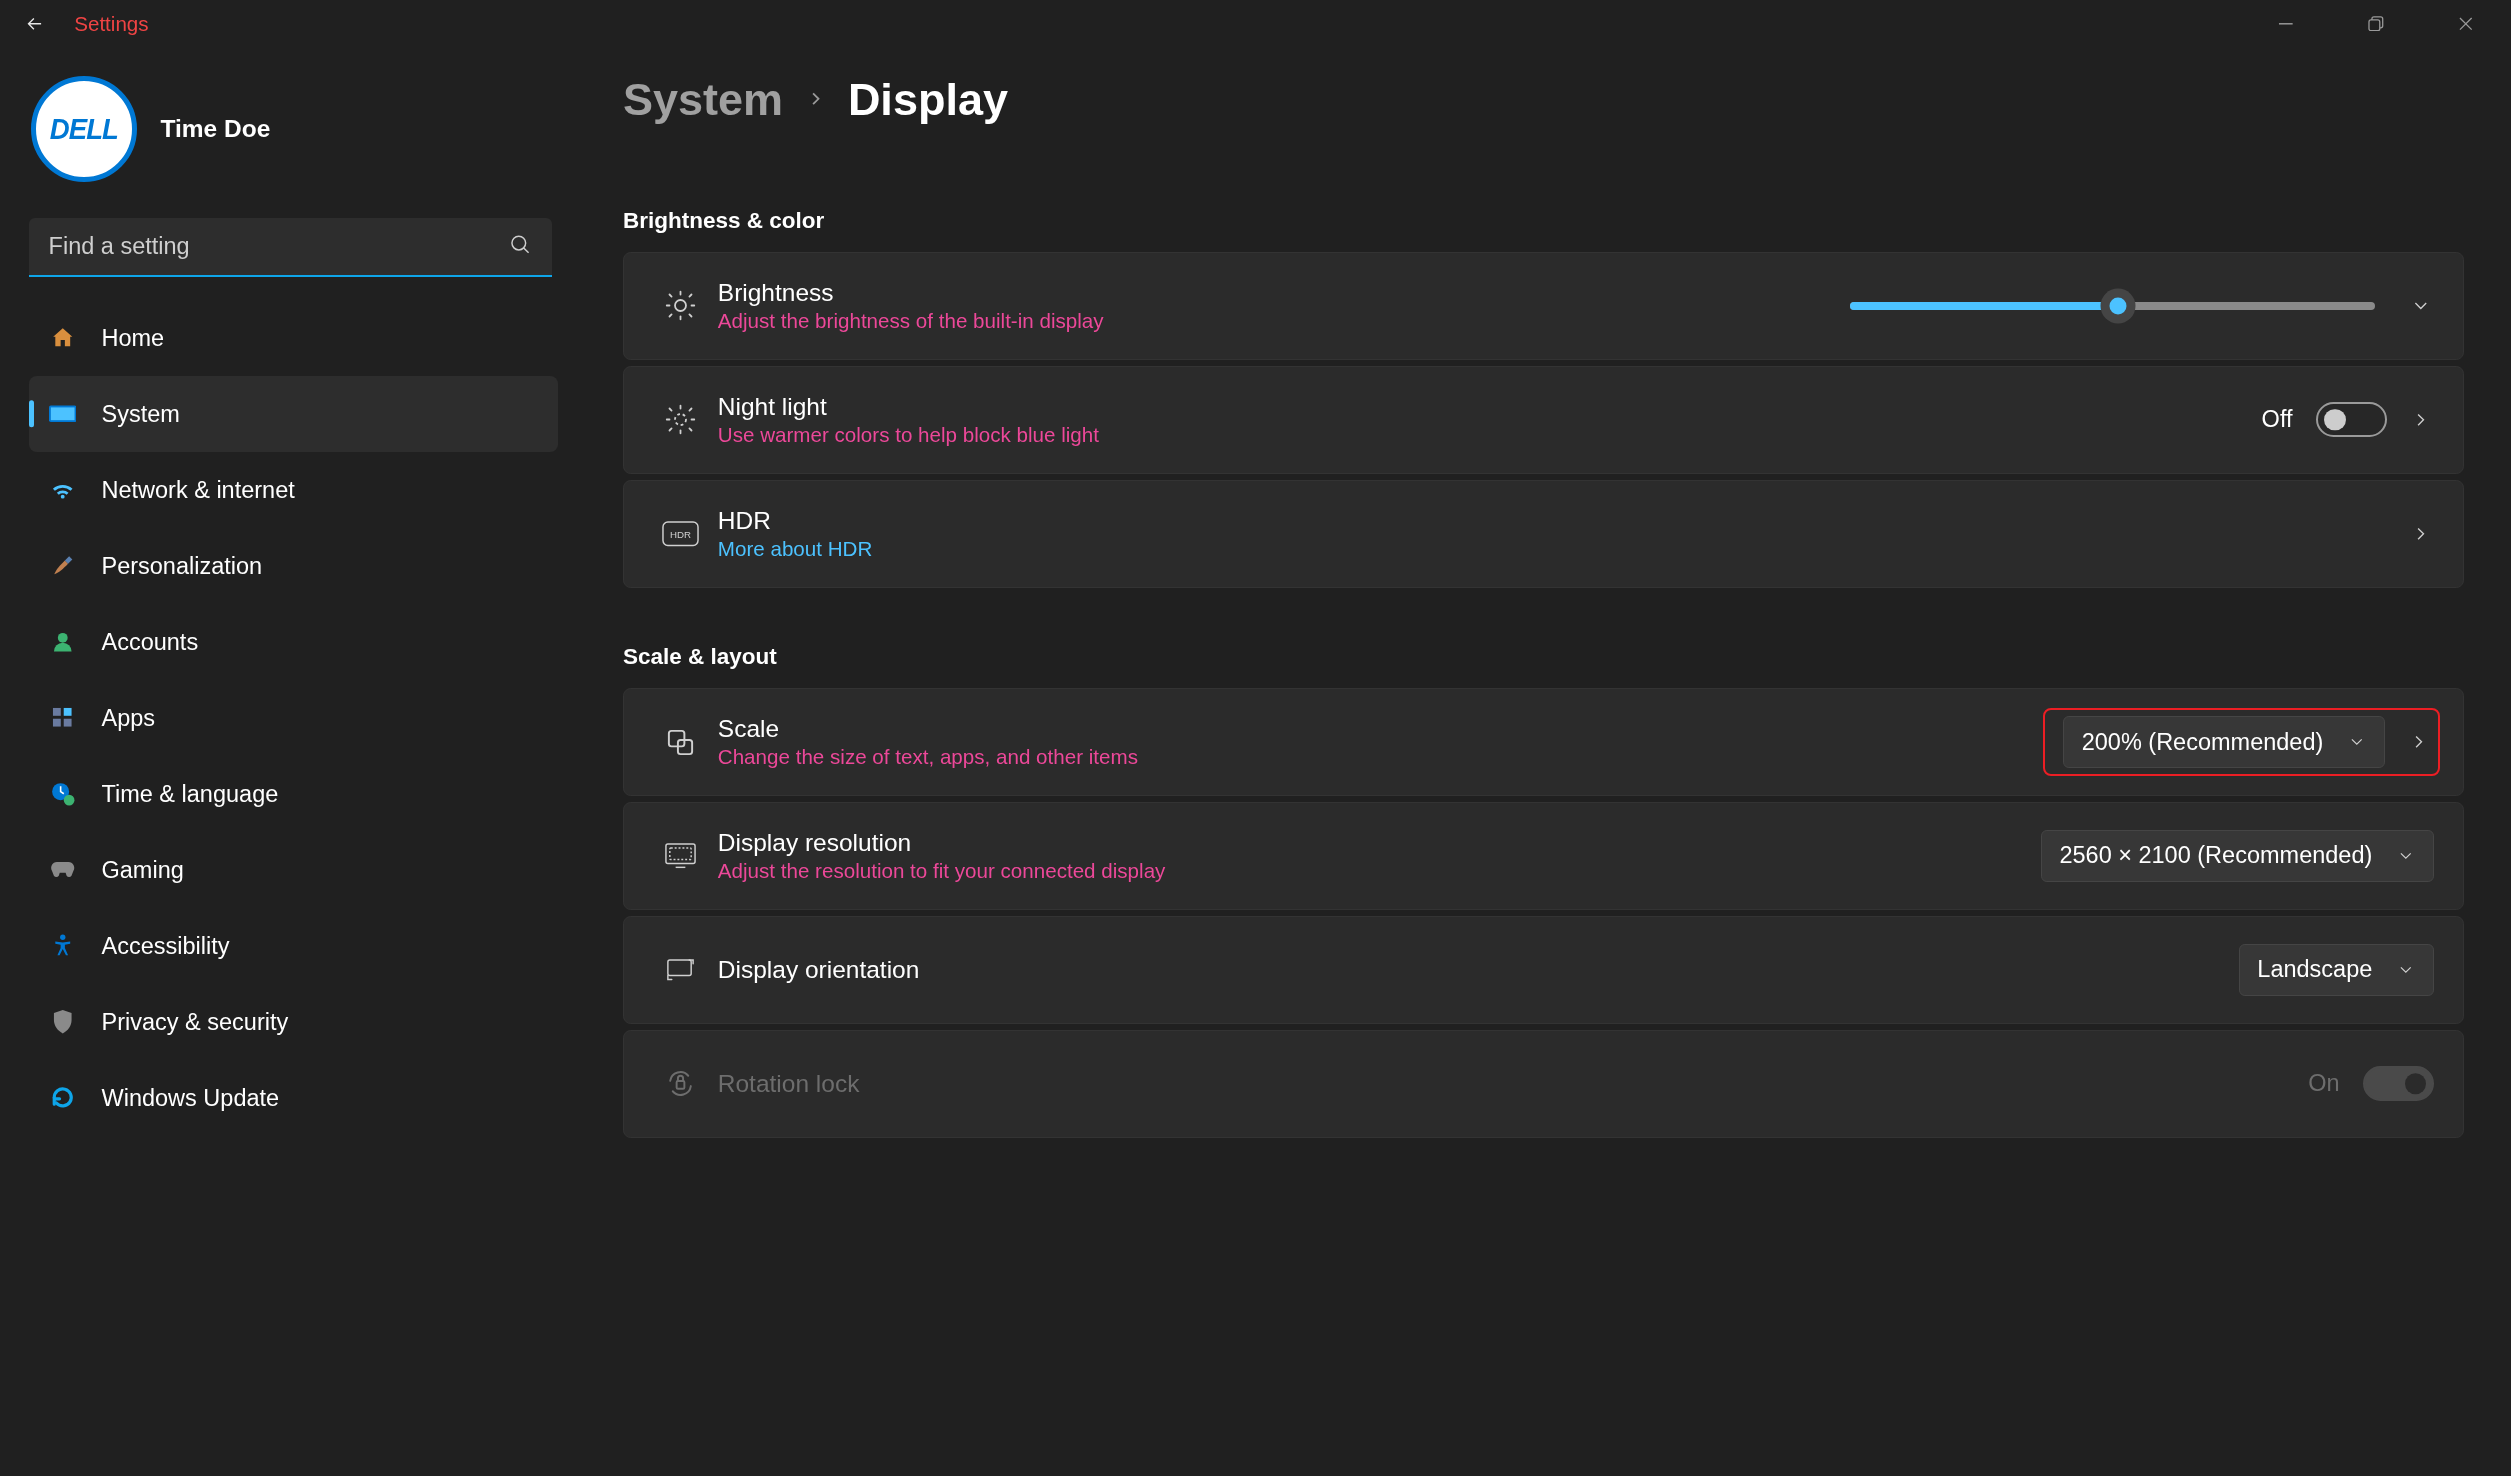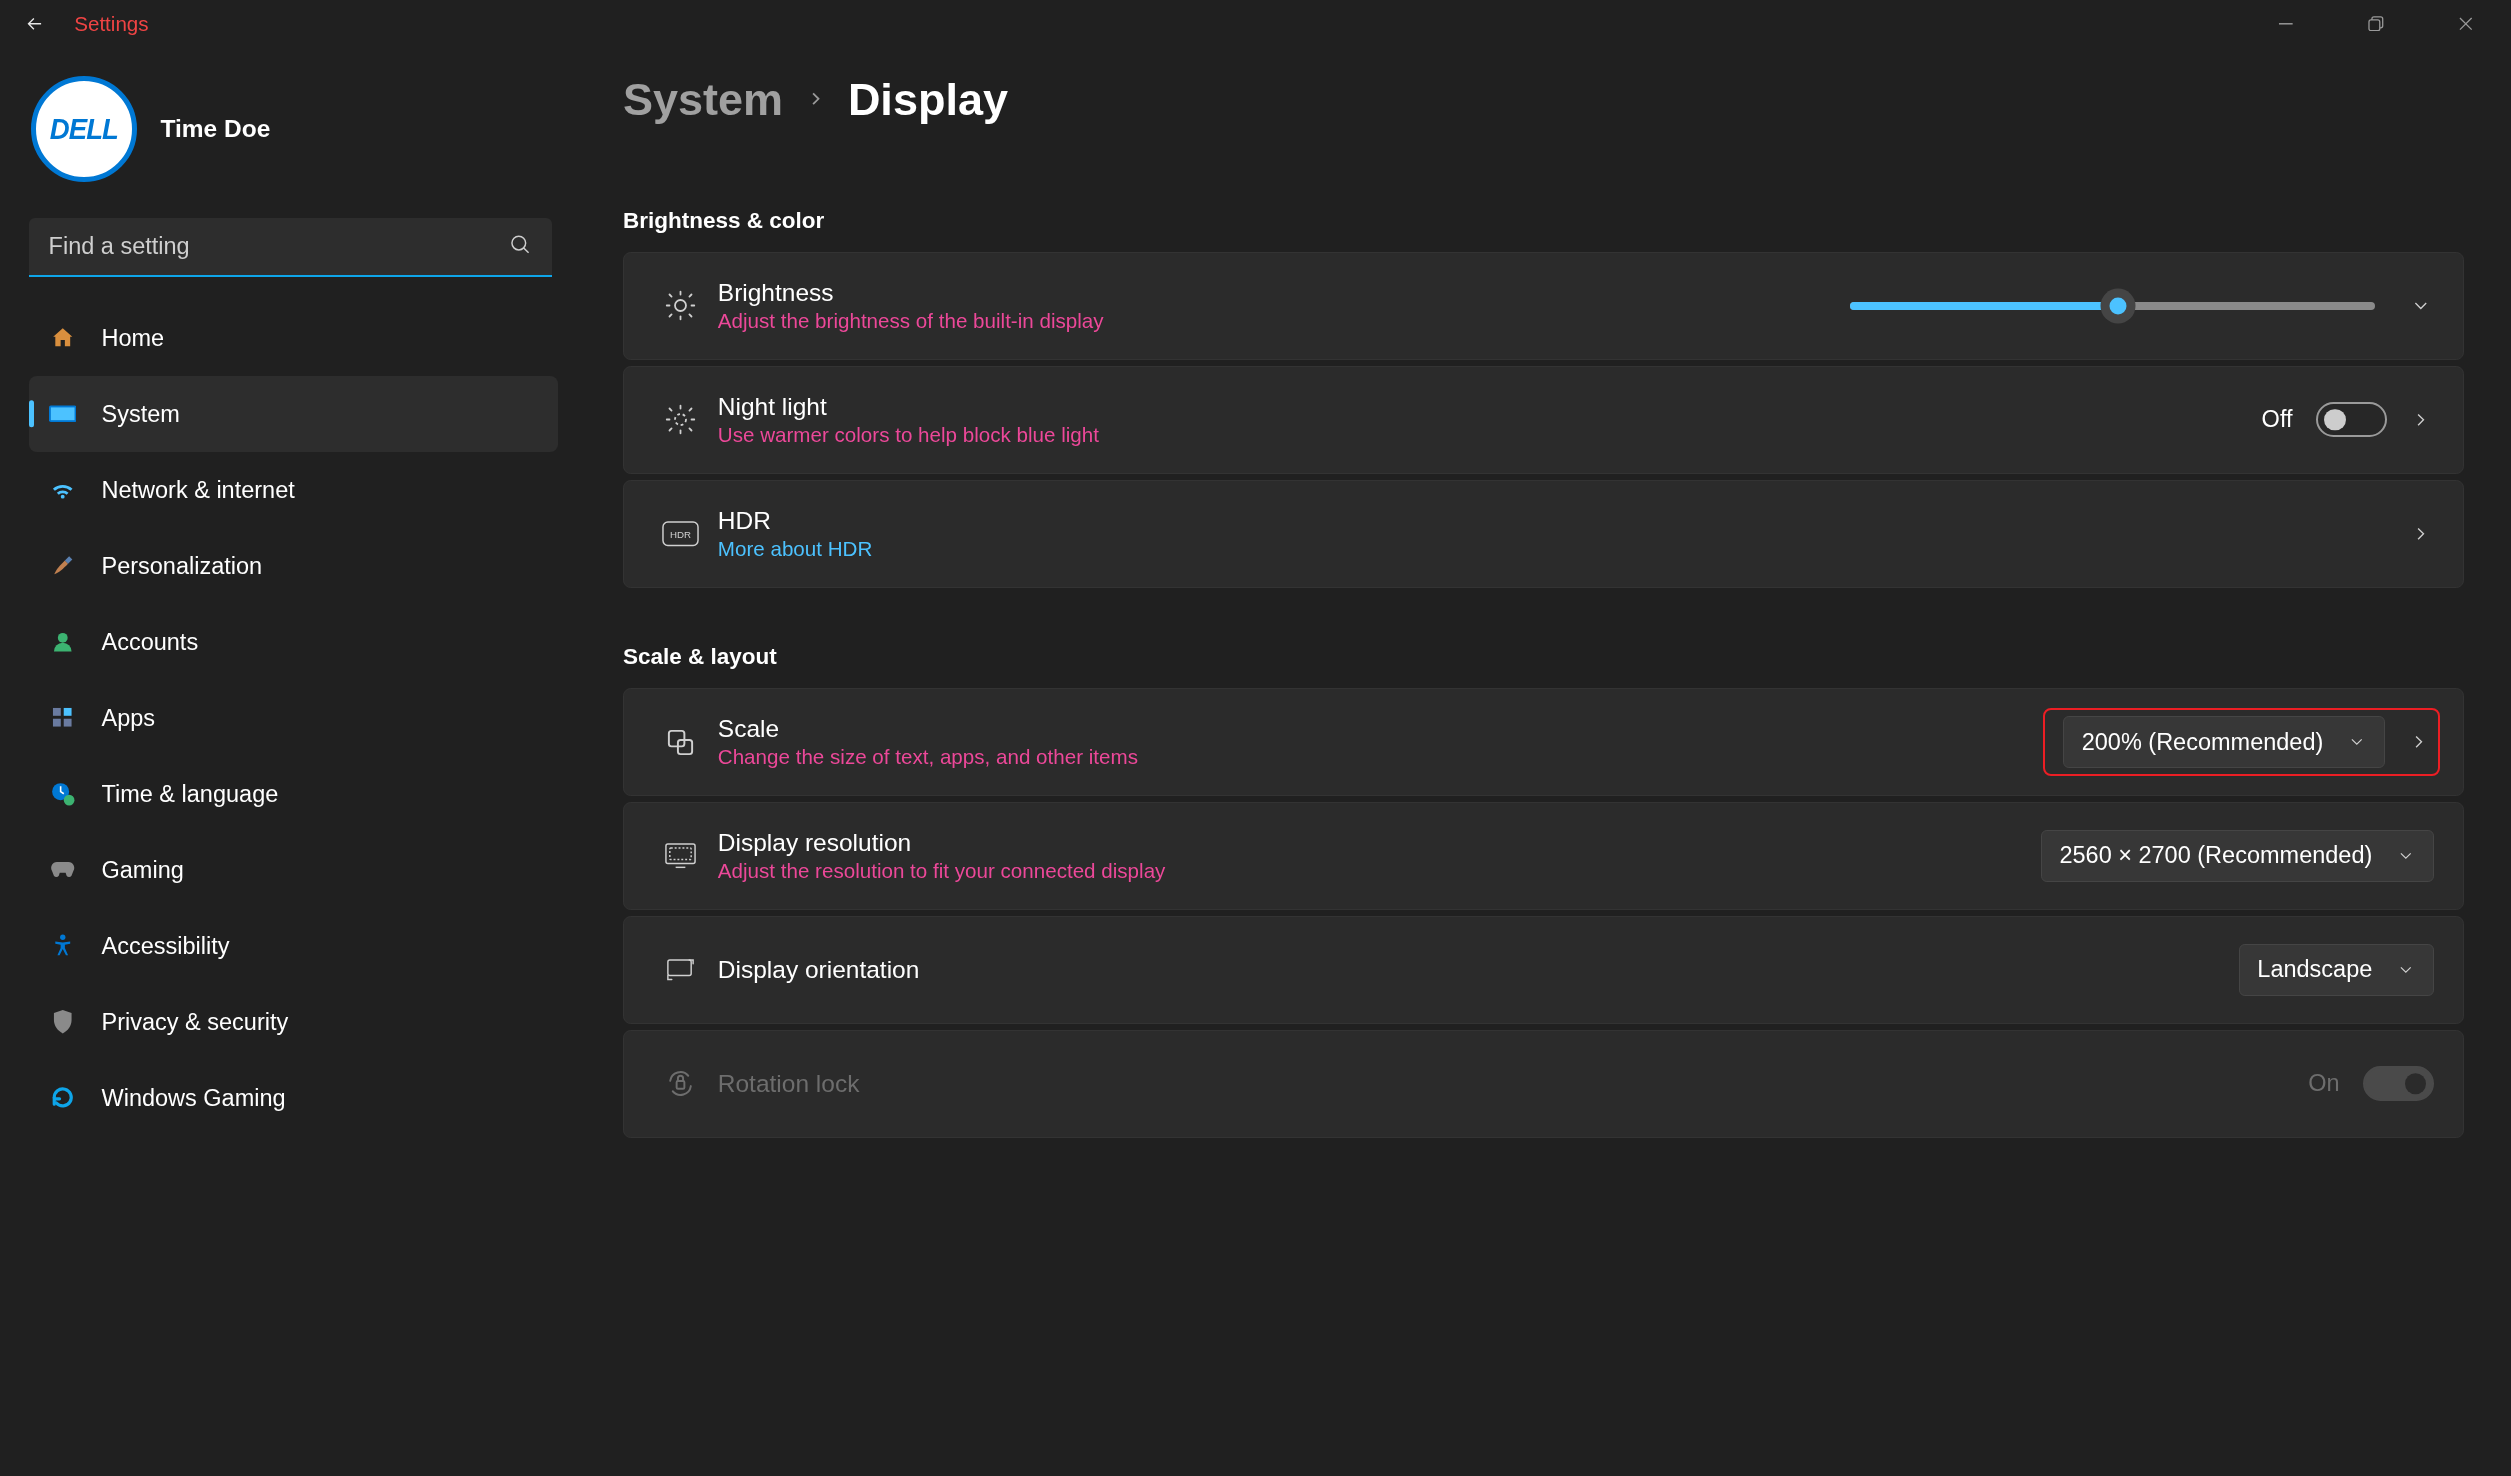--- a/index.html
+++ b/index.html
@@ -617,7 +617,7 @@
       </div>
       <div class="panel-right">
         <div class="dropdown">
-          <span>2560 × 2700 (Recommended)</span>
+          <span>2560 × 2100 (Recommended)</span>
           <svg width="19.6" height="19.6" viewBox="0 0 24 24" fill="none" stroke="#cfcfcf" stroke-width="1.5">
               <polyline points="6 9 12 15 18 9"></polyline>
             </svg>

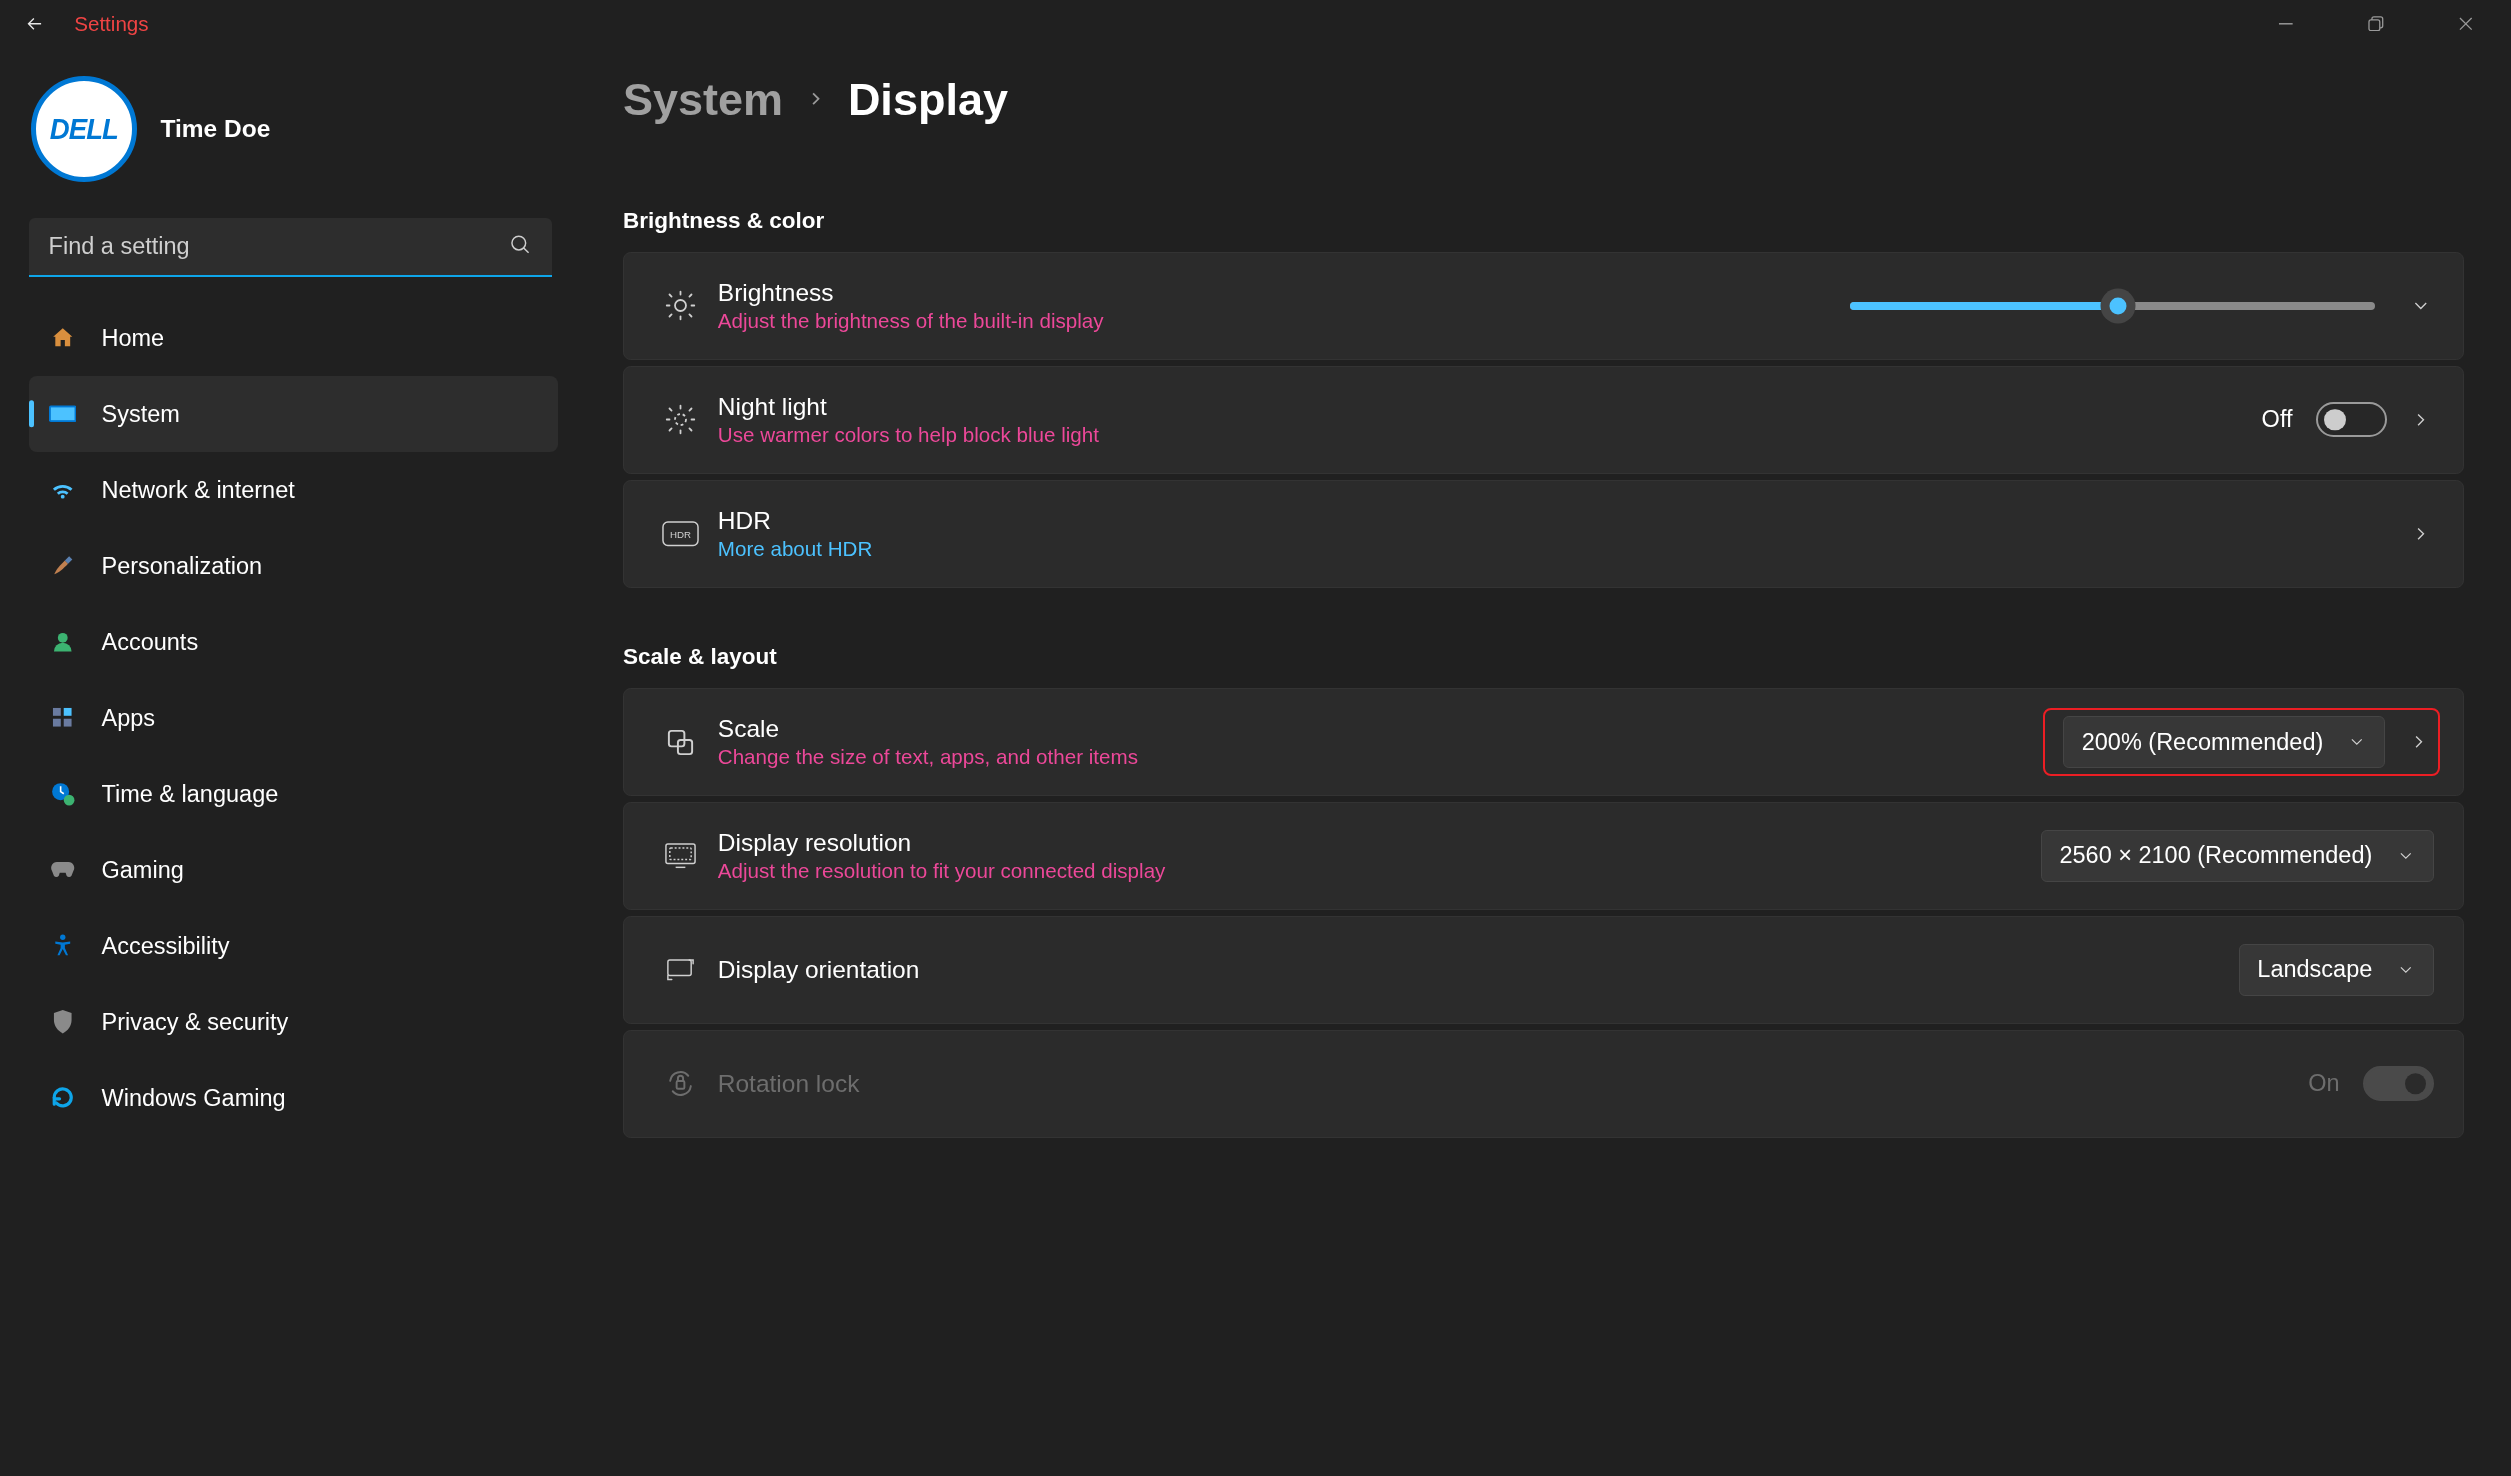--- a/index.html
+++ b/index.html
@@ -467,7 +467,7 @@
               <path d="M4 18v-5h5" stroke-linecap="round"></path>
             </svg>
         </span>
-        <span>Windows Gaming</span>
+        <span>Windows Update</span>
       </div>
     </nav>
   </aside>

